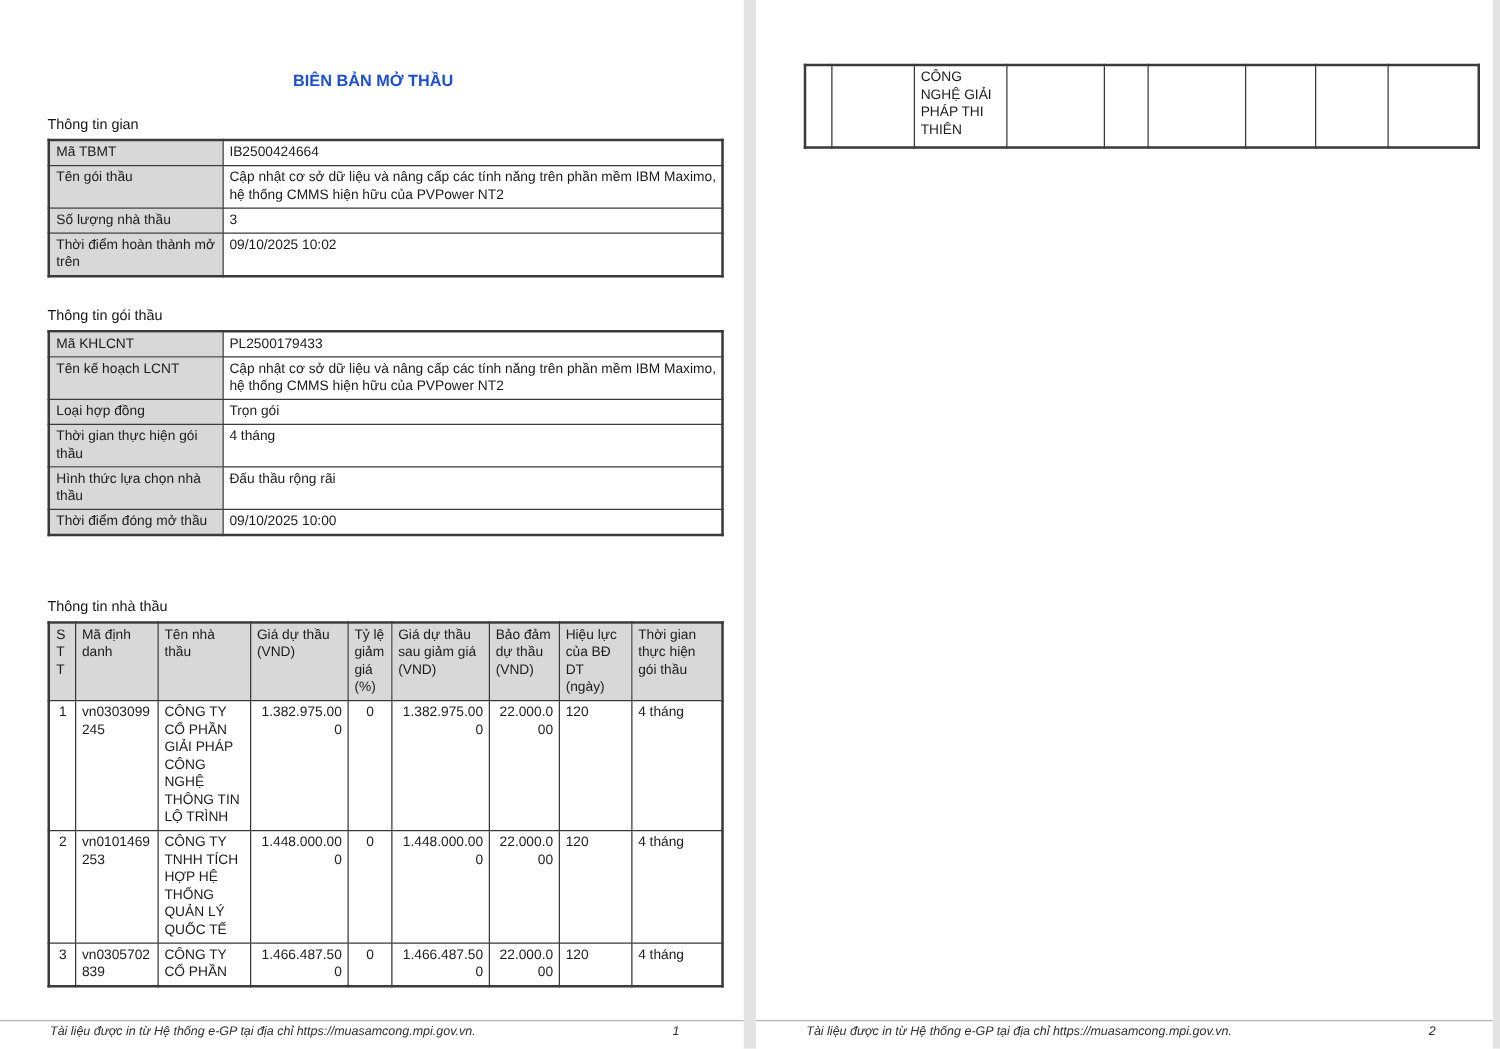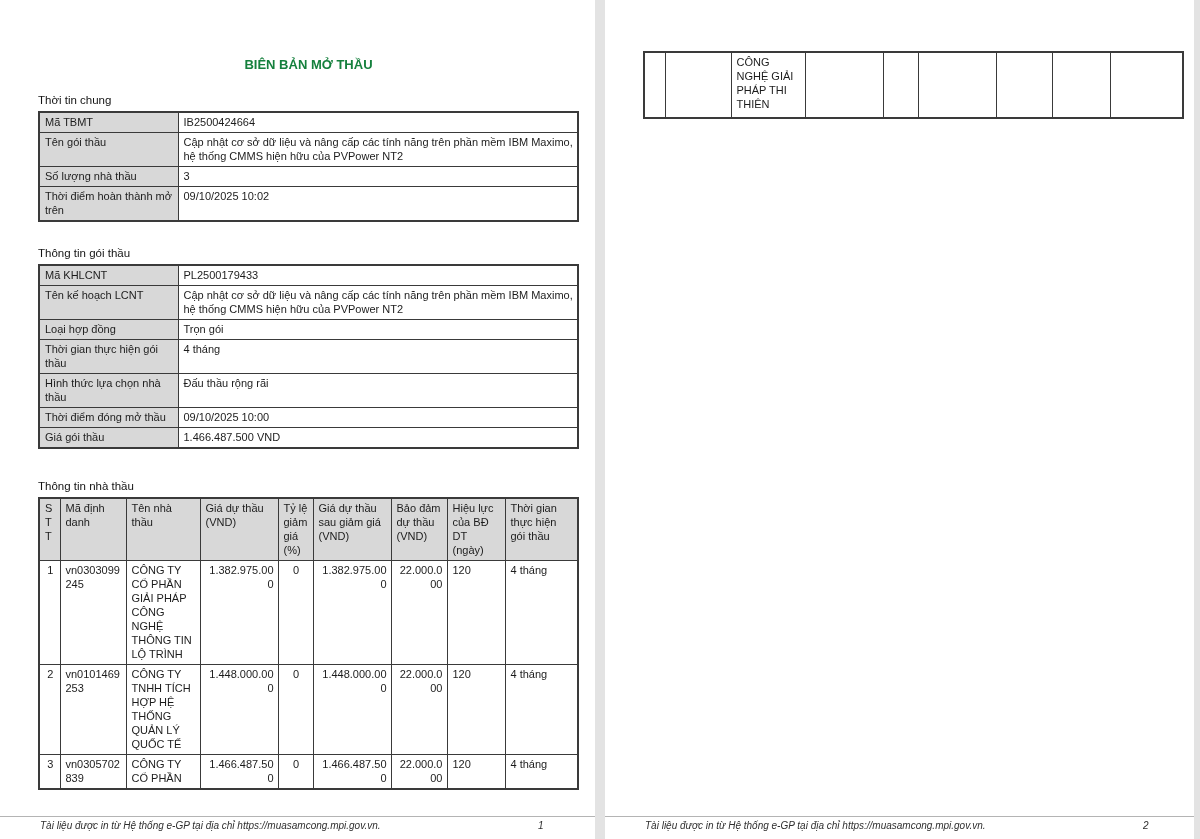--- a/index.html
+++ b/index.html
@@ -25,9 +25,9 @@
   #gap-right  { left: 1194px; width: 6px; }
 
   .doc-title {
-    position: absolute; top: 57px; left: 11px; width: 100%;
+    position: absolute; top: 57px; left: 1px; width: 100%;
     text-align: center;
-    font-size: 13px; font-weight: bold; color: #15803d;
+    font-size: 13px; font-weight: bold; color: #1d4ed8;
   }
   .section-heading {
     position: absolute; left: 38px;

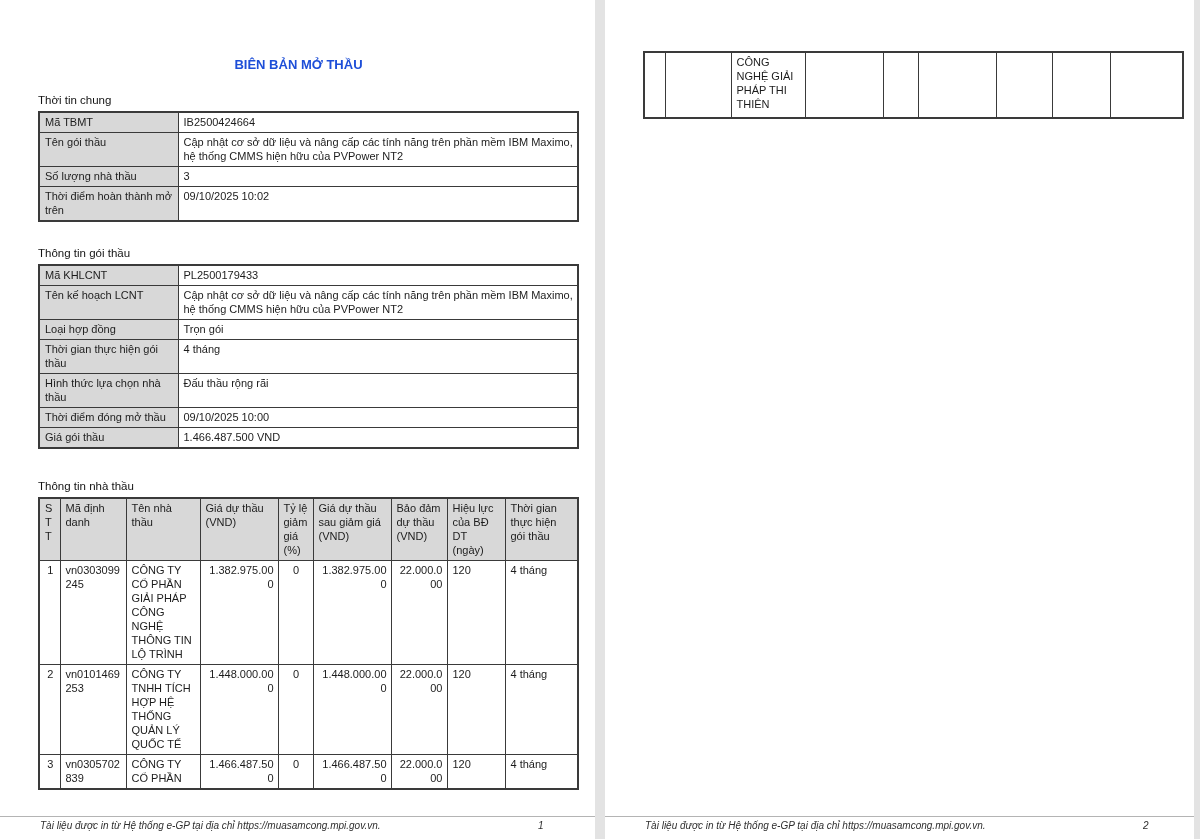--- a/index.html
+++ b/index.html
@@ -86,7 +86,7 @@
 
   <div class="doc-title">BIÊN BẢN MỞ THẦU</div>
 
-  <div class="section-heading" id="heading-general">Thời tin chung</div>
+  <div class="section-heading" id="heading-general">Thông tin gian</div>
 
   <table class="doc-table kv-table" id="table-general">
     <colgroup>

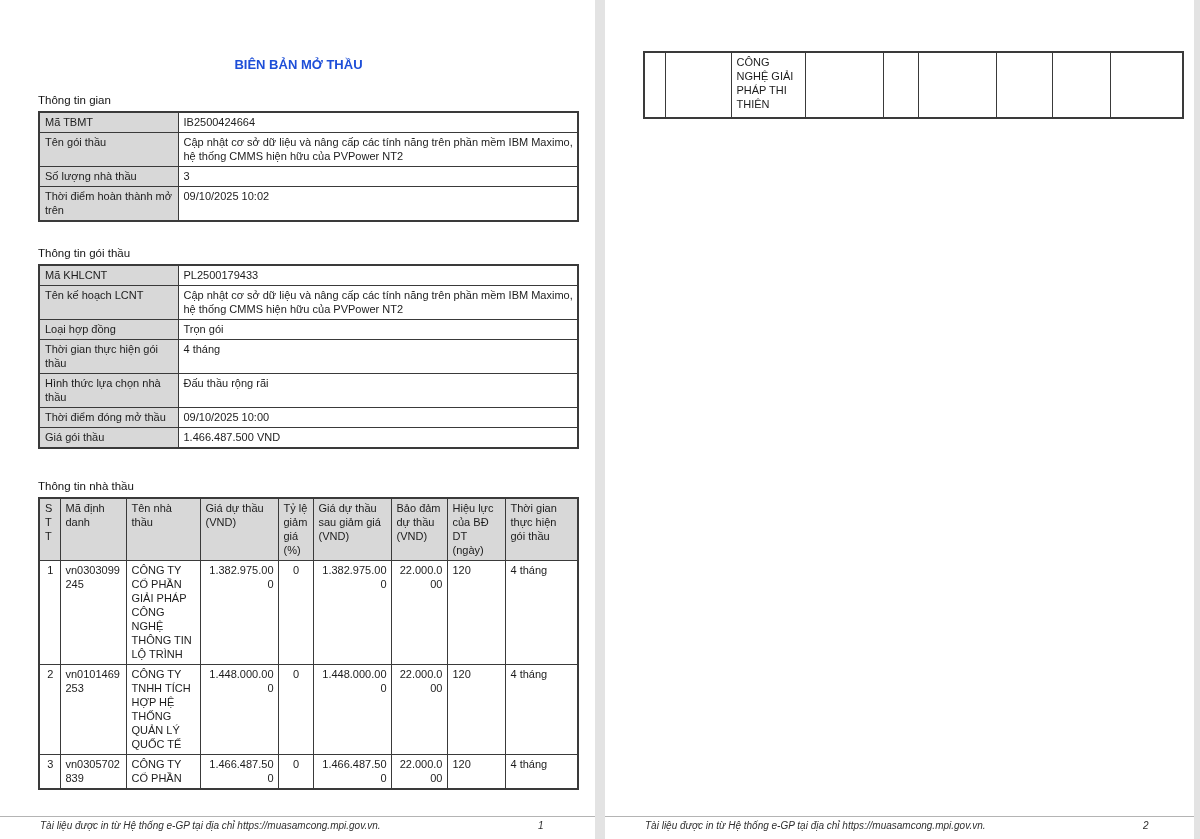--- a/index.html
+++ b/index.html
@@ -145,10 +145,6 @@
       <td class="lbl">Thời điểm đóng mở thầu</td>
       <td>09/10/2025 10:00</td>
     </tr>
-    <tr>
-      <td class="lbl">Giá gói thầu</td>
-      <td>1.466.487.500 VND</td>
-    </tr>
   </tbody>
     </table>
 

